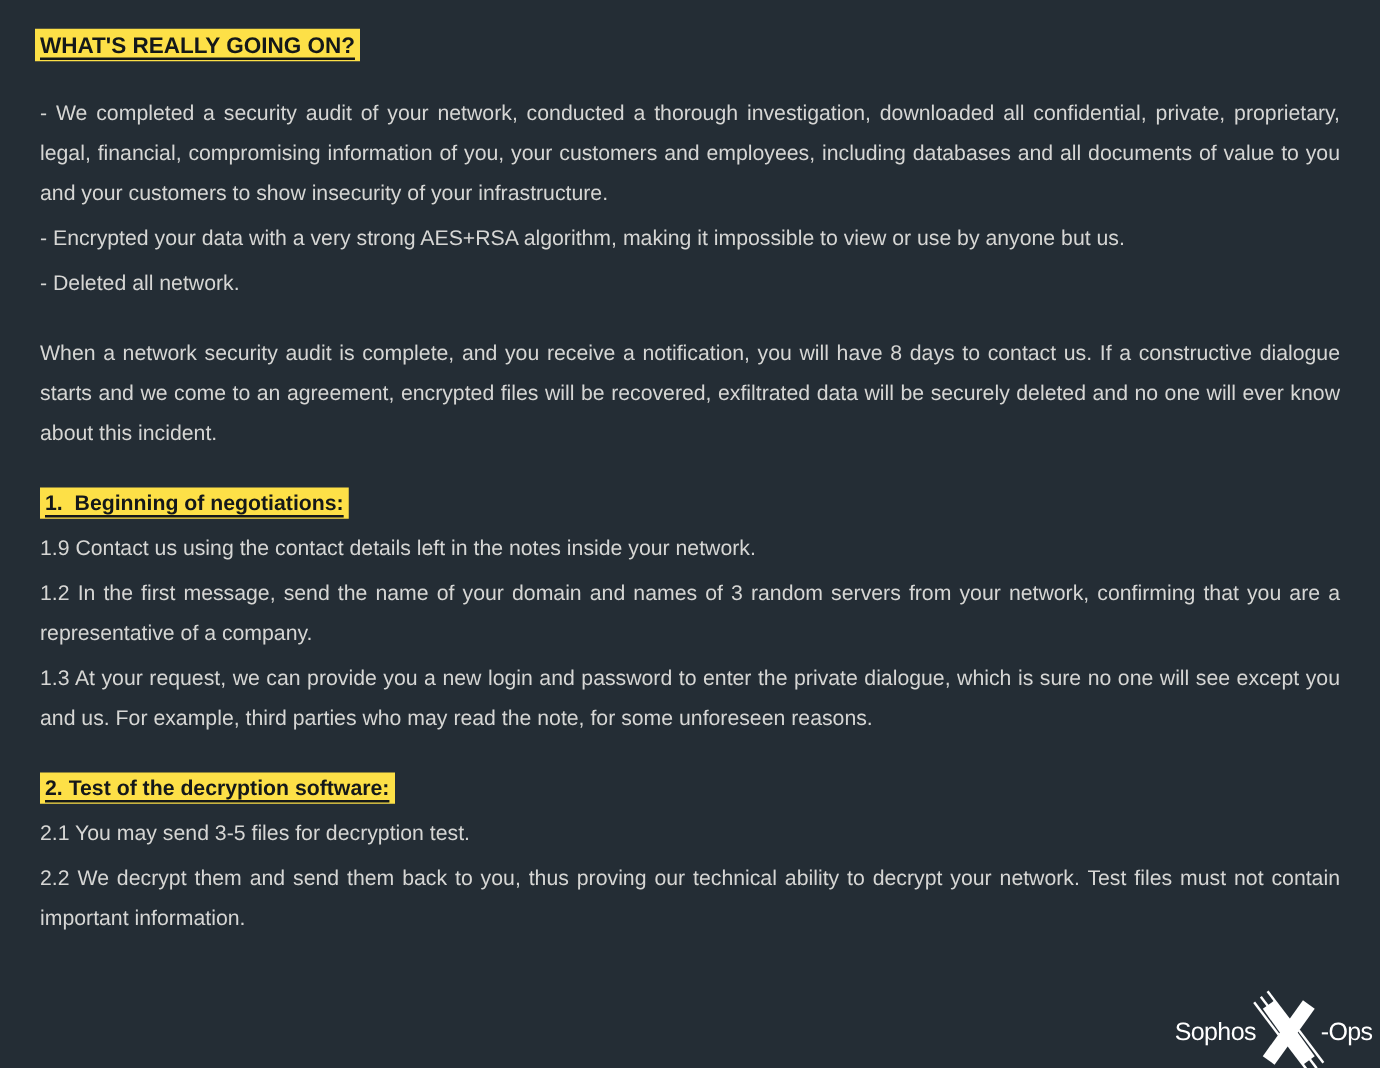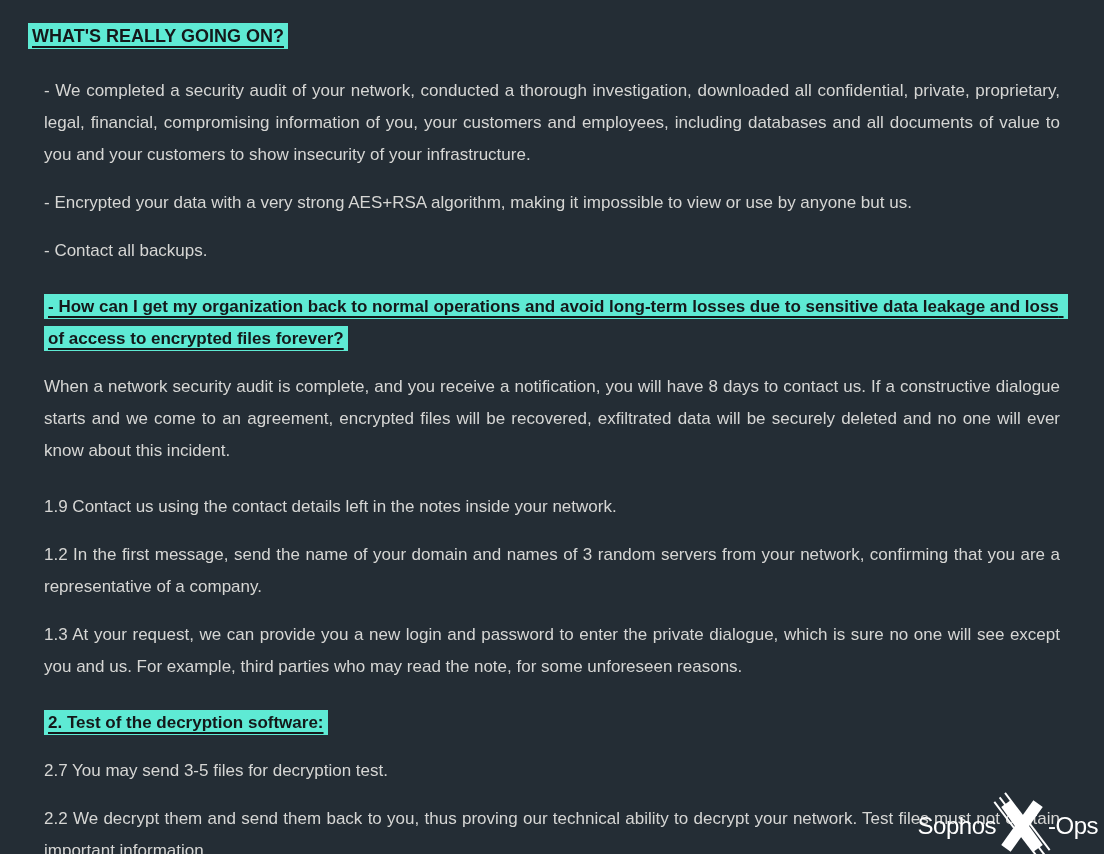--- a/index.html
+++ b/index.html
@@ -34,7 +34,7 @@
     margin-top: 24px;
   }
   .hl {
-    background: #5eead4;
+    background: #fde047;
     color: #14181a;
     font-weight: bold;
     text-decoration: underline;

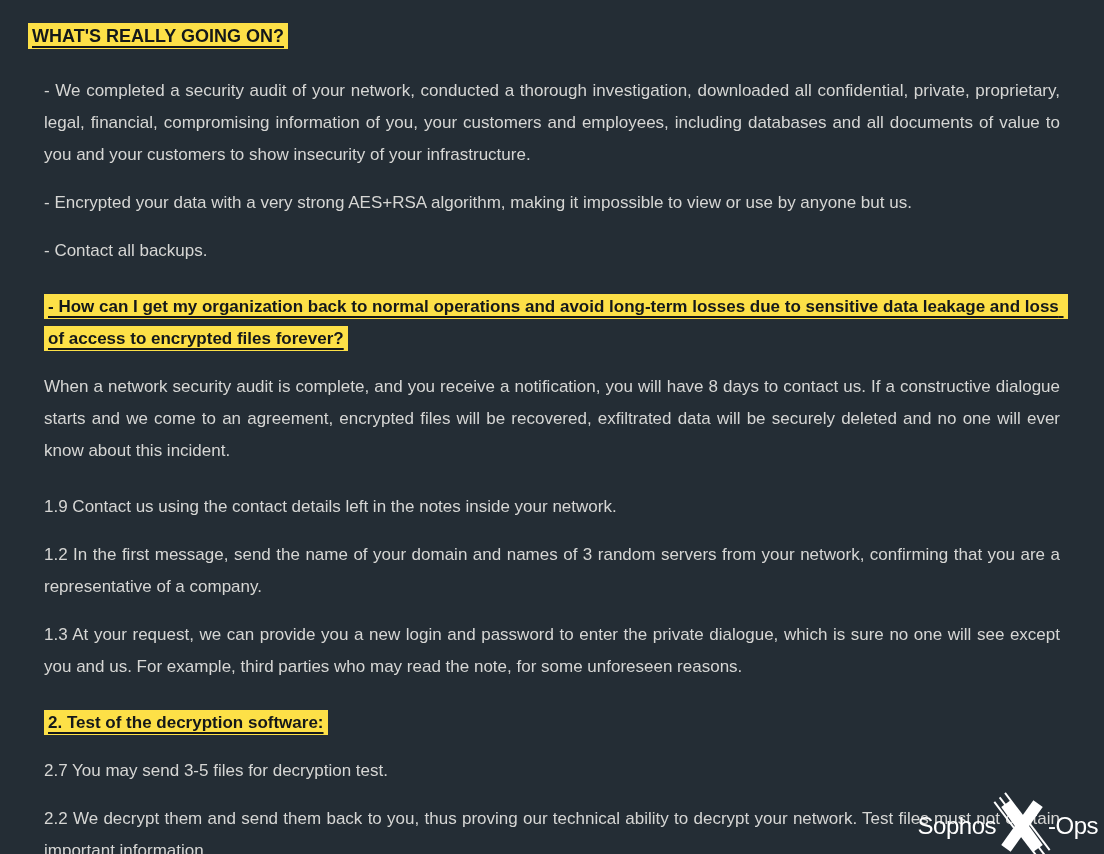--- a/index.html
+++ b/index.html
@@ -24,7 +24,7 @@
     line-height: 32px;
   }
   .para {
-    margin: 16px;
+    margin: 4px;
     text-align: justify;
   }
   .title-block {

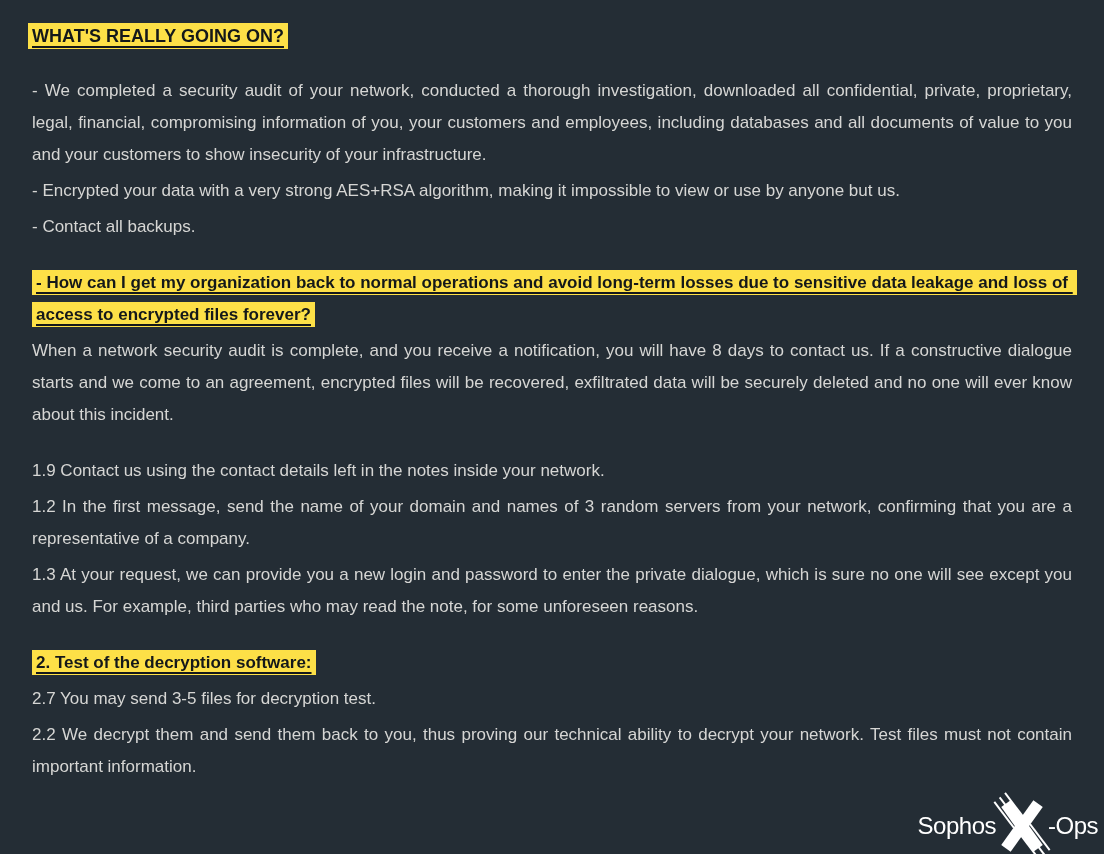--- a/index.html
+++ b/index.html
@@ -77,7 +77,7 @@
 
   <p class="para">- We completed a security audit of your network, conducted a thorough investigation, downloaded all confidential, private, proprietary, legal, financial, compromising information of you, your customers and employees, including databases and all documents of value to you and your customers to show insecurity of your infrastructure.</p>
   <p class="para">- Encrypted your data with a very strong AES+RSA algorithm, making it impossible to view or use by anyone but us.</p>
-  <p class="para">- Contact all backups.</p>
+  <p class="para">- Deleted all network.</p>
 
   <div class="section">
     <p class="para"><span class="hl">- How can I get my organization back to normal operations and avoid long-term losses due to sensitive data leakage and loss of access to encrypted files forever?</span></p>

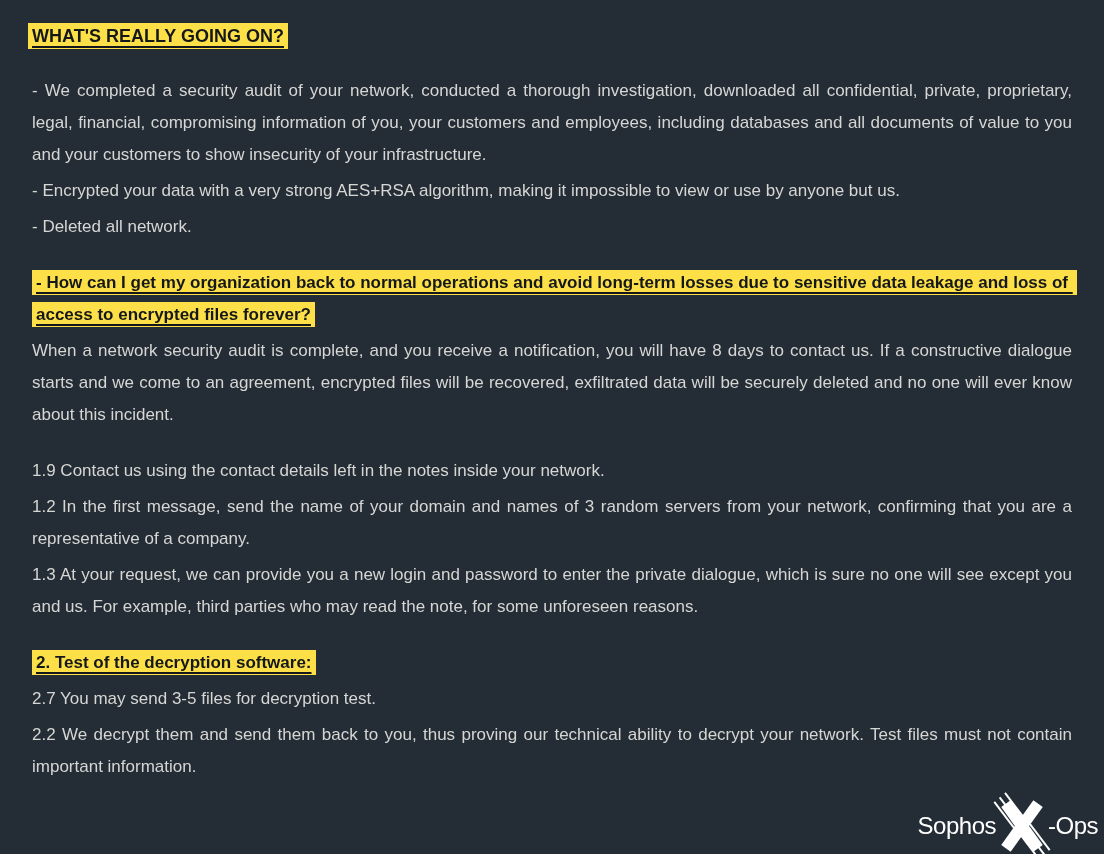--- a/index.html
+++ b/index.html
@@ -80,7 +80,6 @@
   <p class="para">- Deleted all network.</p>
 
   <div class="section">
-    <p class="para"><span class="hl">- How can I get my organization back to normal operations and avoid long-term losses due to sensitive data leakage and loss of access to encrypted files forever?</span></p>
     <p class="para">When a network security audit is complete, and you receive a notification, you will have 8 days to contact us. If a constructive dialogue starts and we come to an agreement, encrypted files will be recovered, exfiltrated data will be securely deleted and no one will ever know about this incident.</p>
   </div>
 

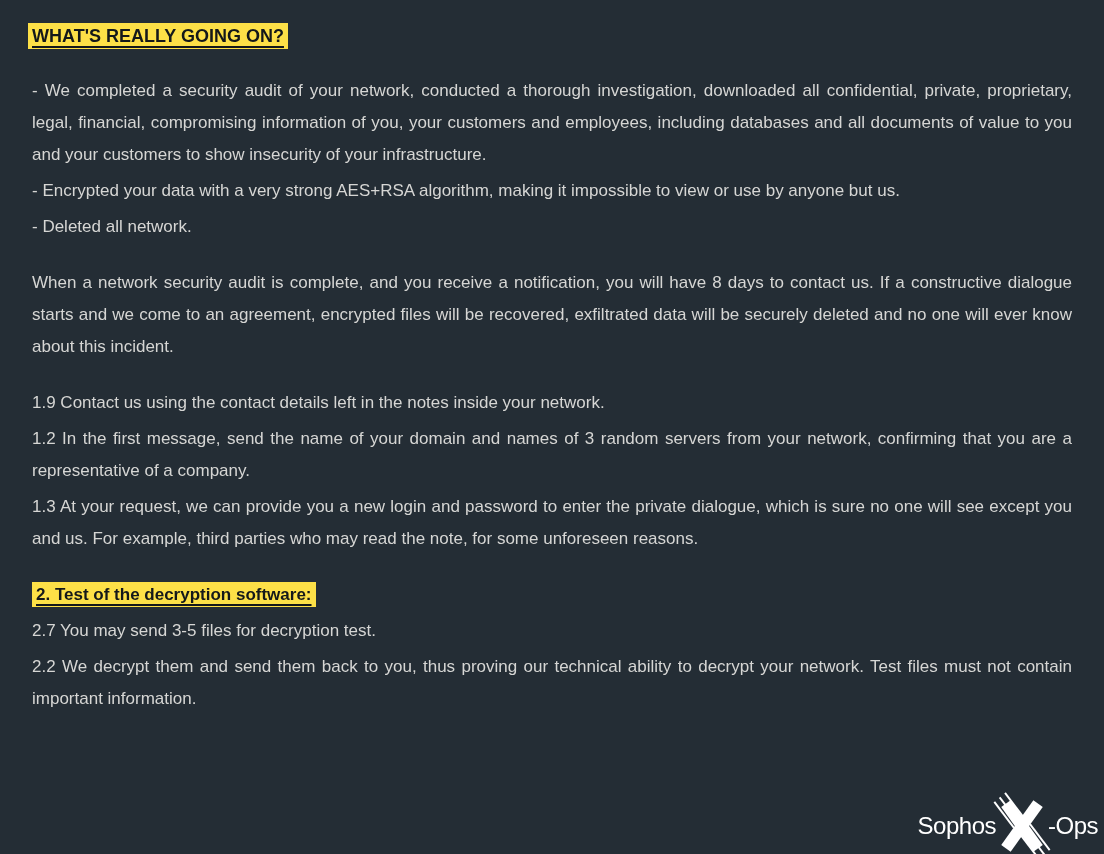--- a/index.html
+++ b/index.html
@@ -84,6 +84,7 @@
   </div>
 
   <div class="section">
+    <p class="para"><span class="hl">1.  Beginning of negotiations:</span></p>
     <p class="para">1.9 Contact us using the contact details left in the notes inside your network.</p>
     <p class="para">1.2 In the first message, send the name of your domain and names of 3 random servers from your network, confirming that you are a representative of a company.</p>
     <p class="para">1.3 At your request, we can provide you a new login and password to enter the private dialogue, which is sure no one will see except you and us. For example, third parties who may read the note, for some unforeseen reasons.</p>

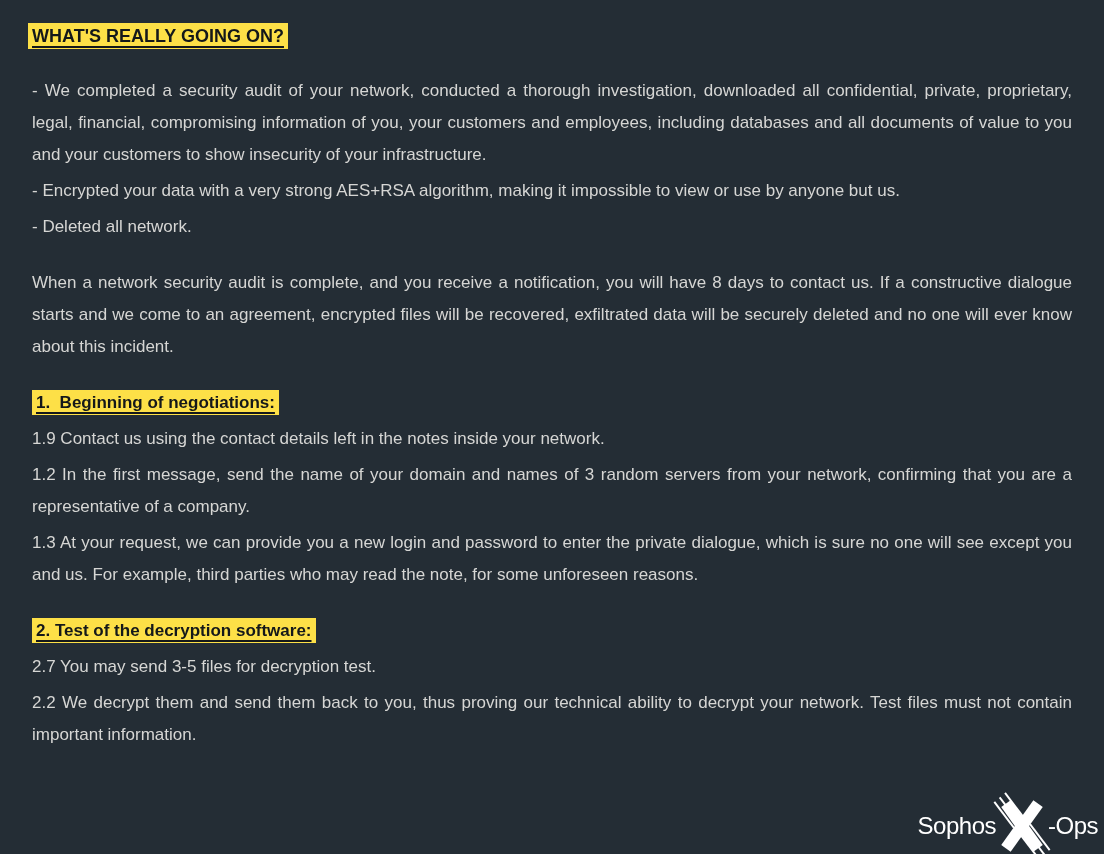--- a/index.html
+++ b/index.html
@@ -92,7 +92,7 @@
 
   <div class="section">
     <p class="para"><span class="hl">2. Test of the decryption software:</span></p>
-    <p class="para">2.7 You may send 3-5 files for decryption test.</p>
+    <p class="para">2.1 You may send 3-5 files for decryption test.</p>
     <p class="para">2.2 We decrypt them and send them back to you, thus proving our technical ability to decrypt your network. Test files must not contain important information.</p>
   </div>
 

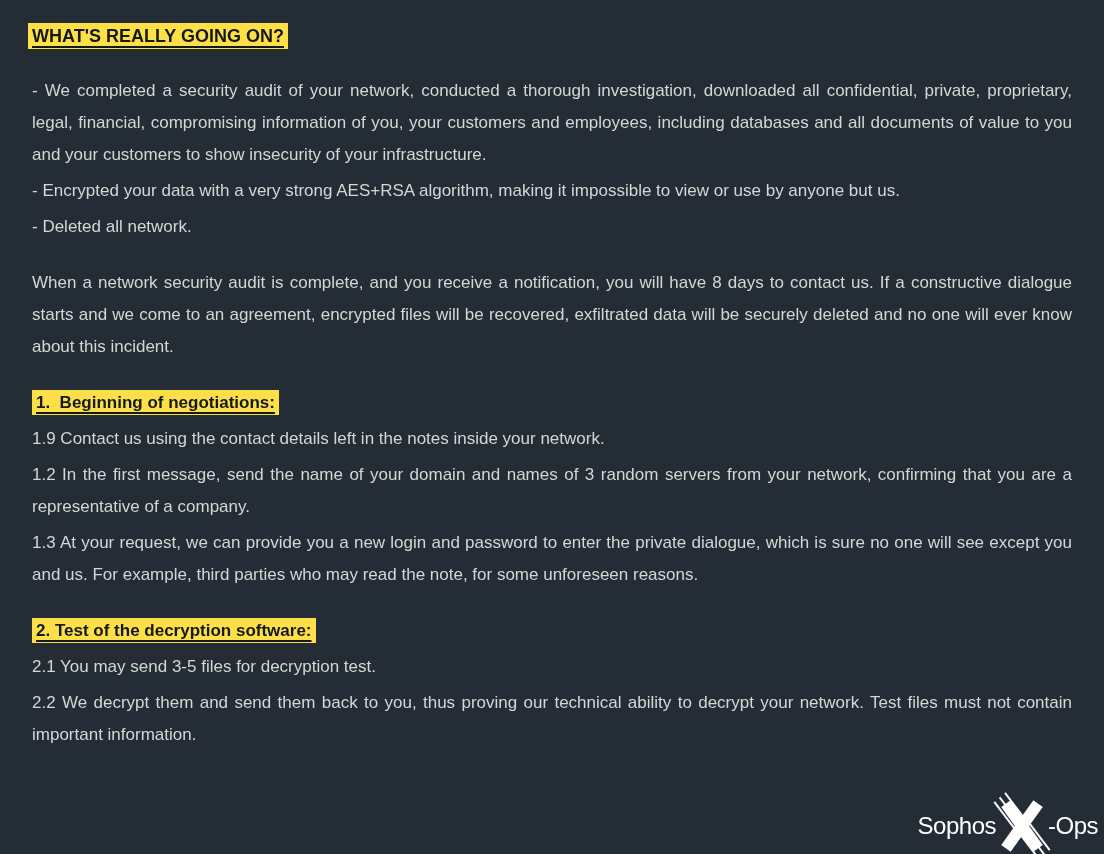--- a/index.html
+++ b/index.html
@@ -56,7 +56,7 @@
     display: flex;
     align-items: center;
     color: #ffffff;
-    font-size: 24px;
+    font-size: 20px;
     letter-spacing: -0.5px;
     line-height: 1;
     z-index: 5;

